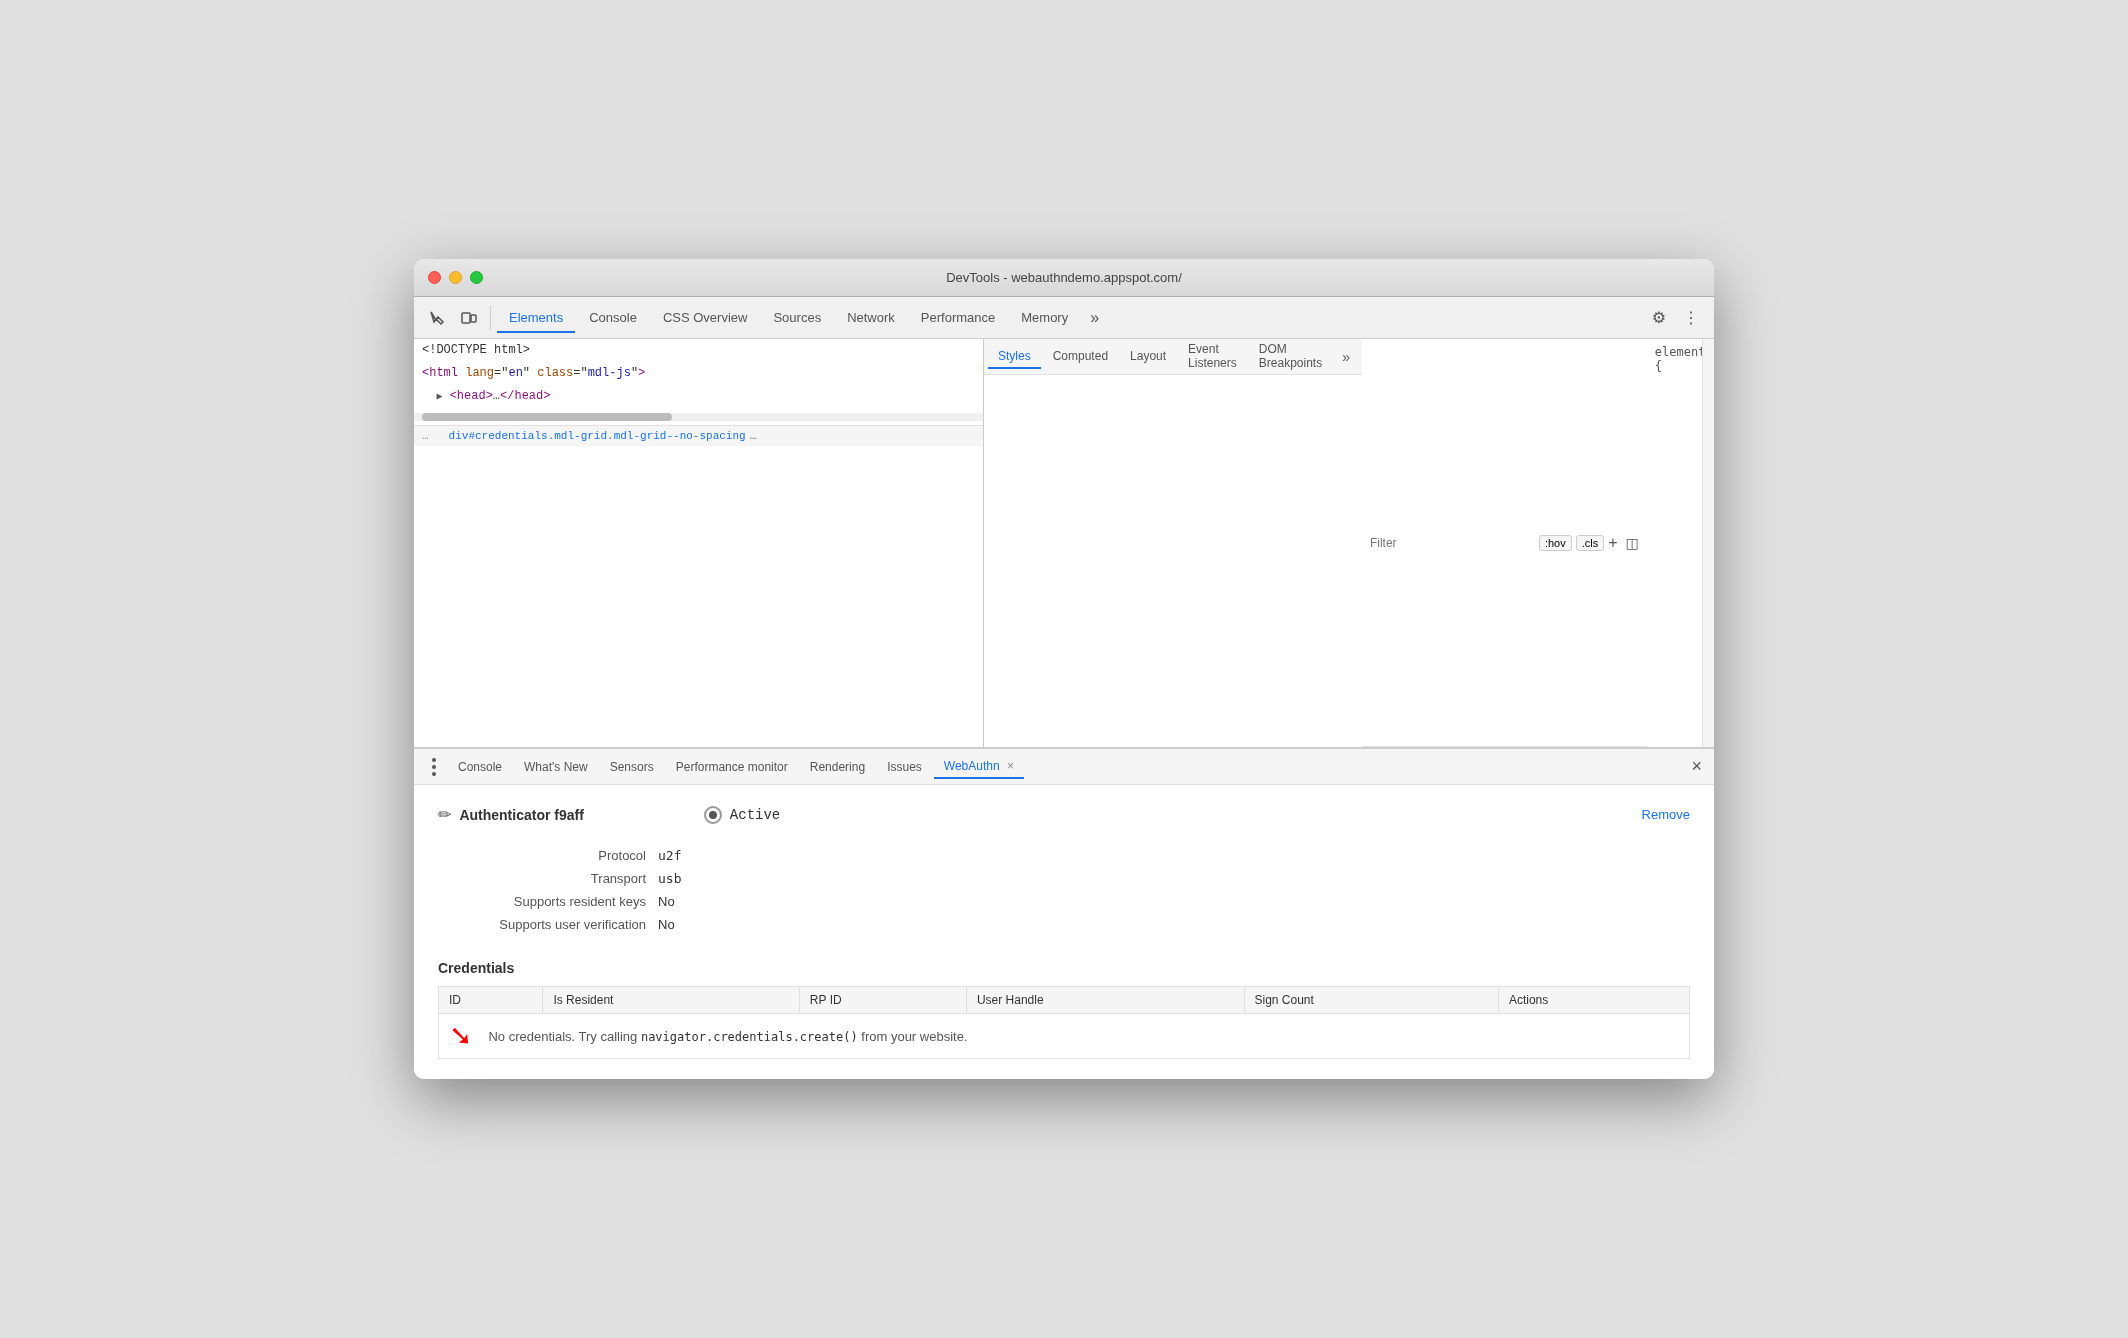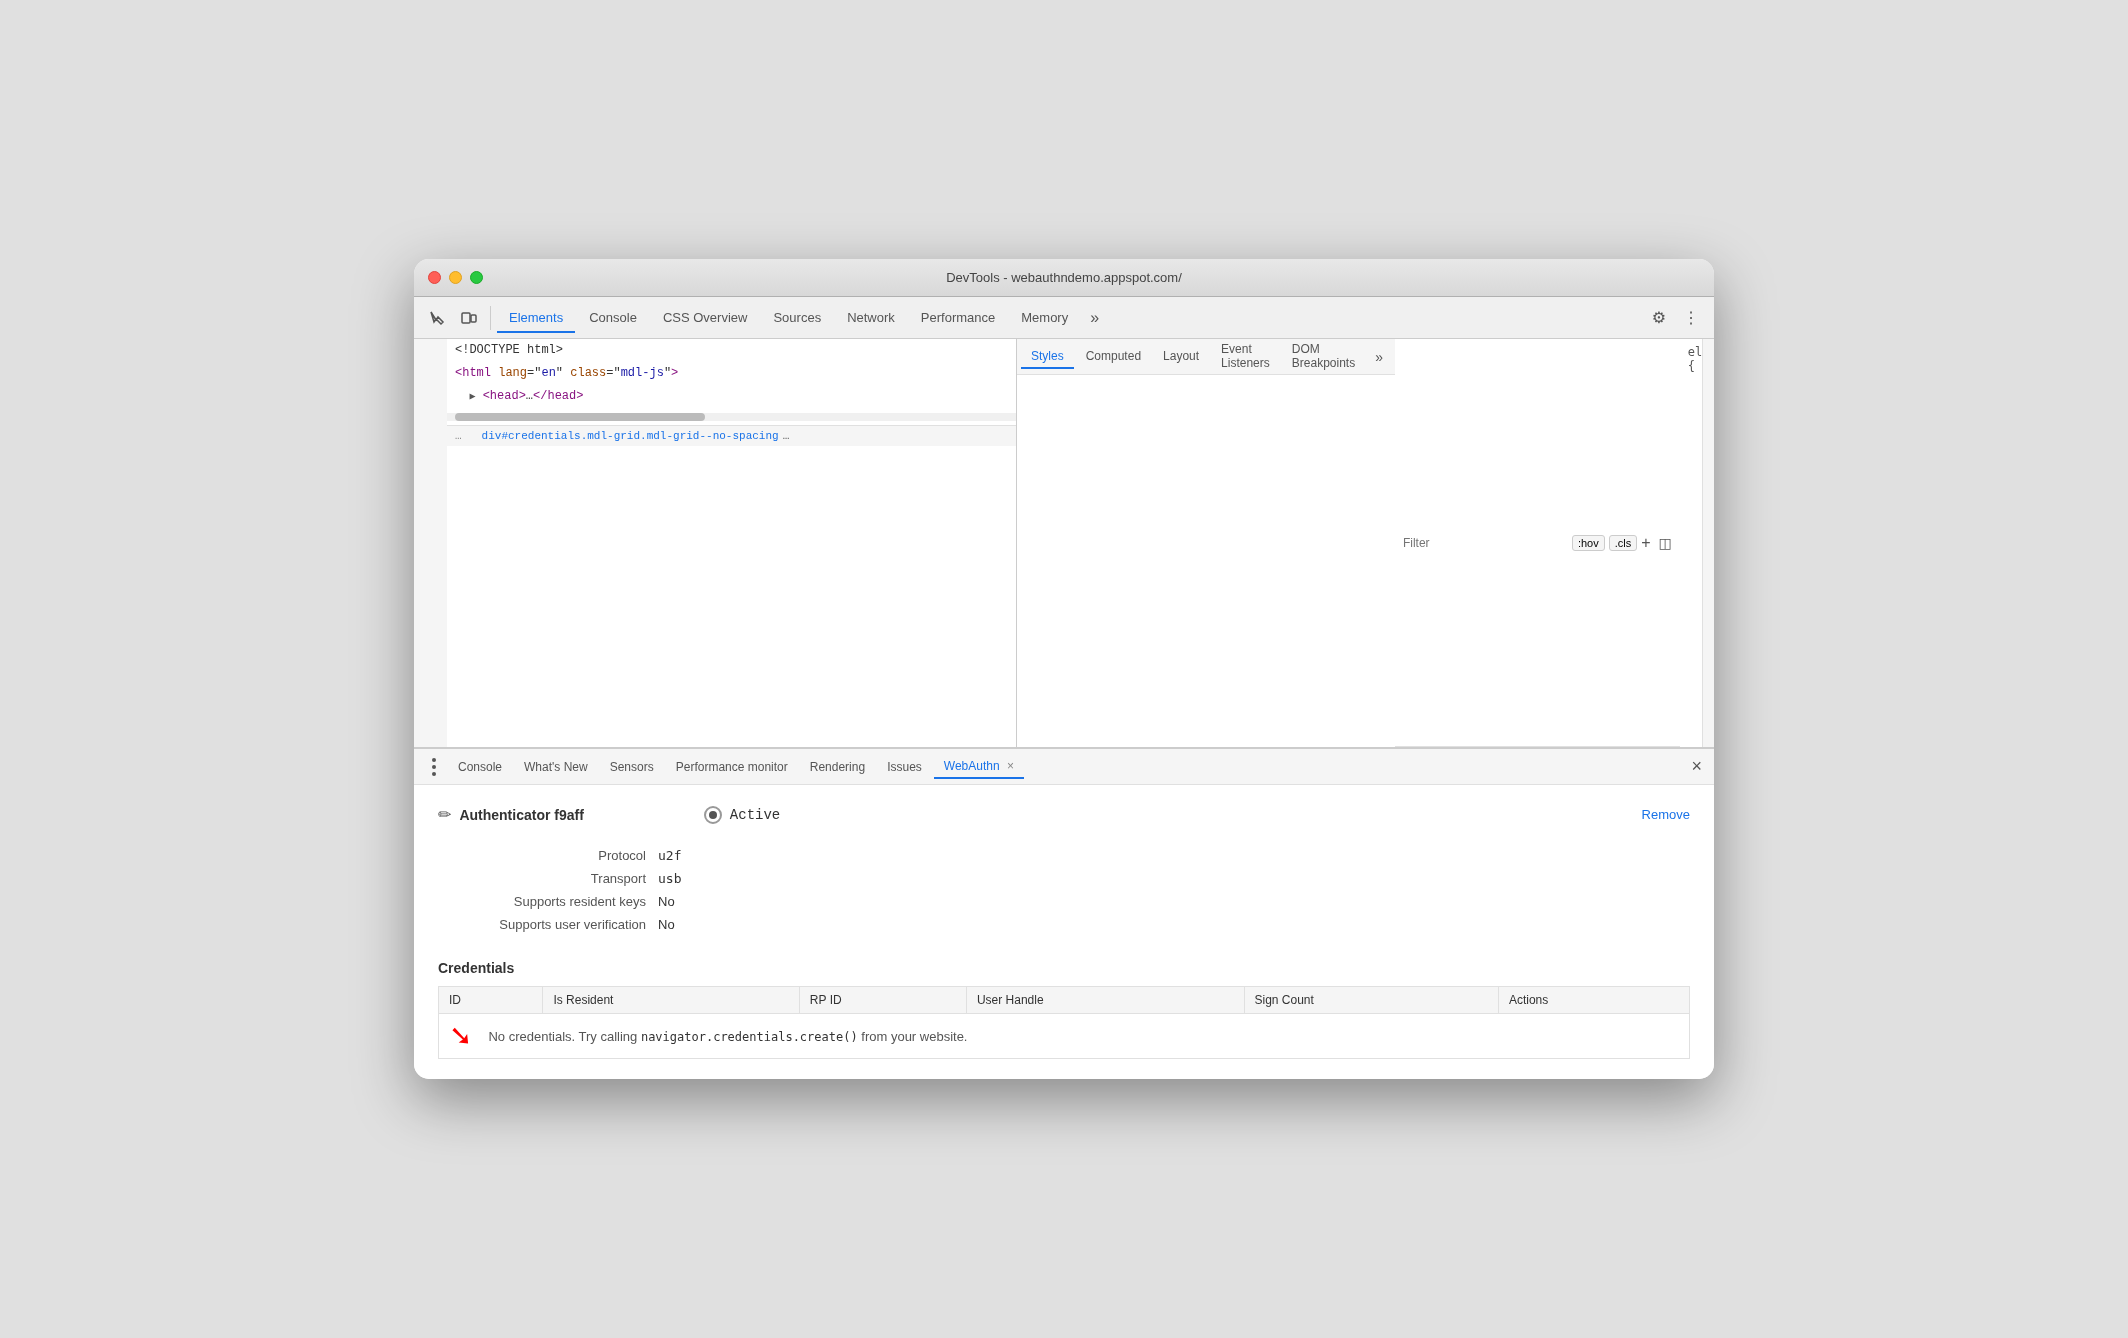--- a/index.html
+++ b/index.html
@@ -14,7 +14,7 @@
     .window {
       width: 1300px;
       background: #f5f5f5;
-      border-radius: 15px;
+      border-radius: 10px;
       box-shadow: 0 20px 60px rgba(0,0,0,0.4);
       overflow: hidden;
     }

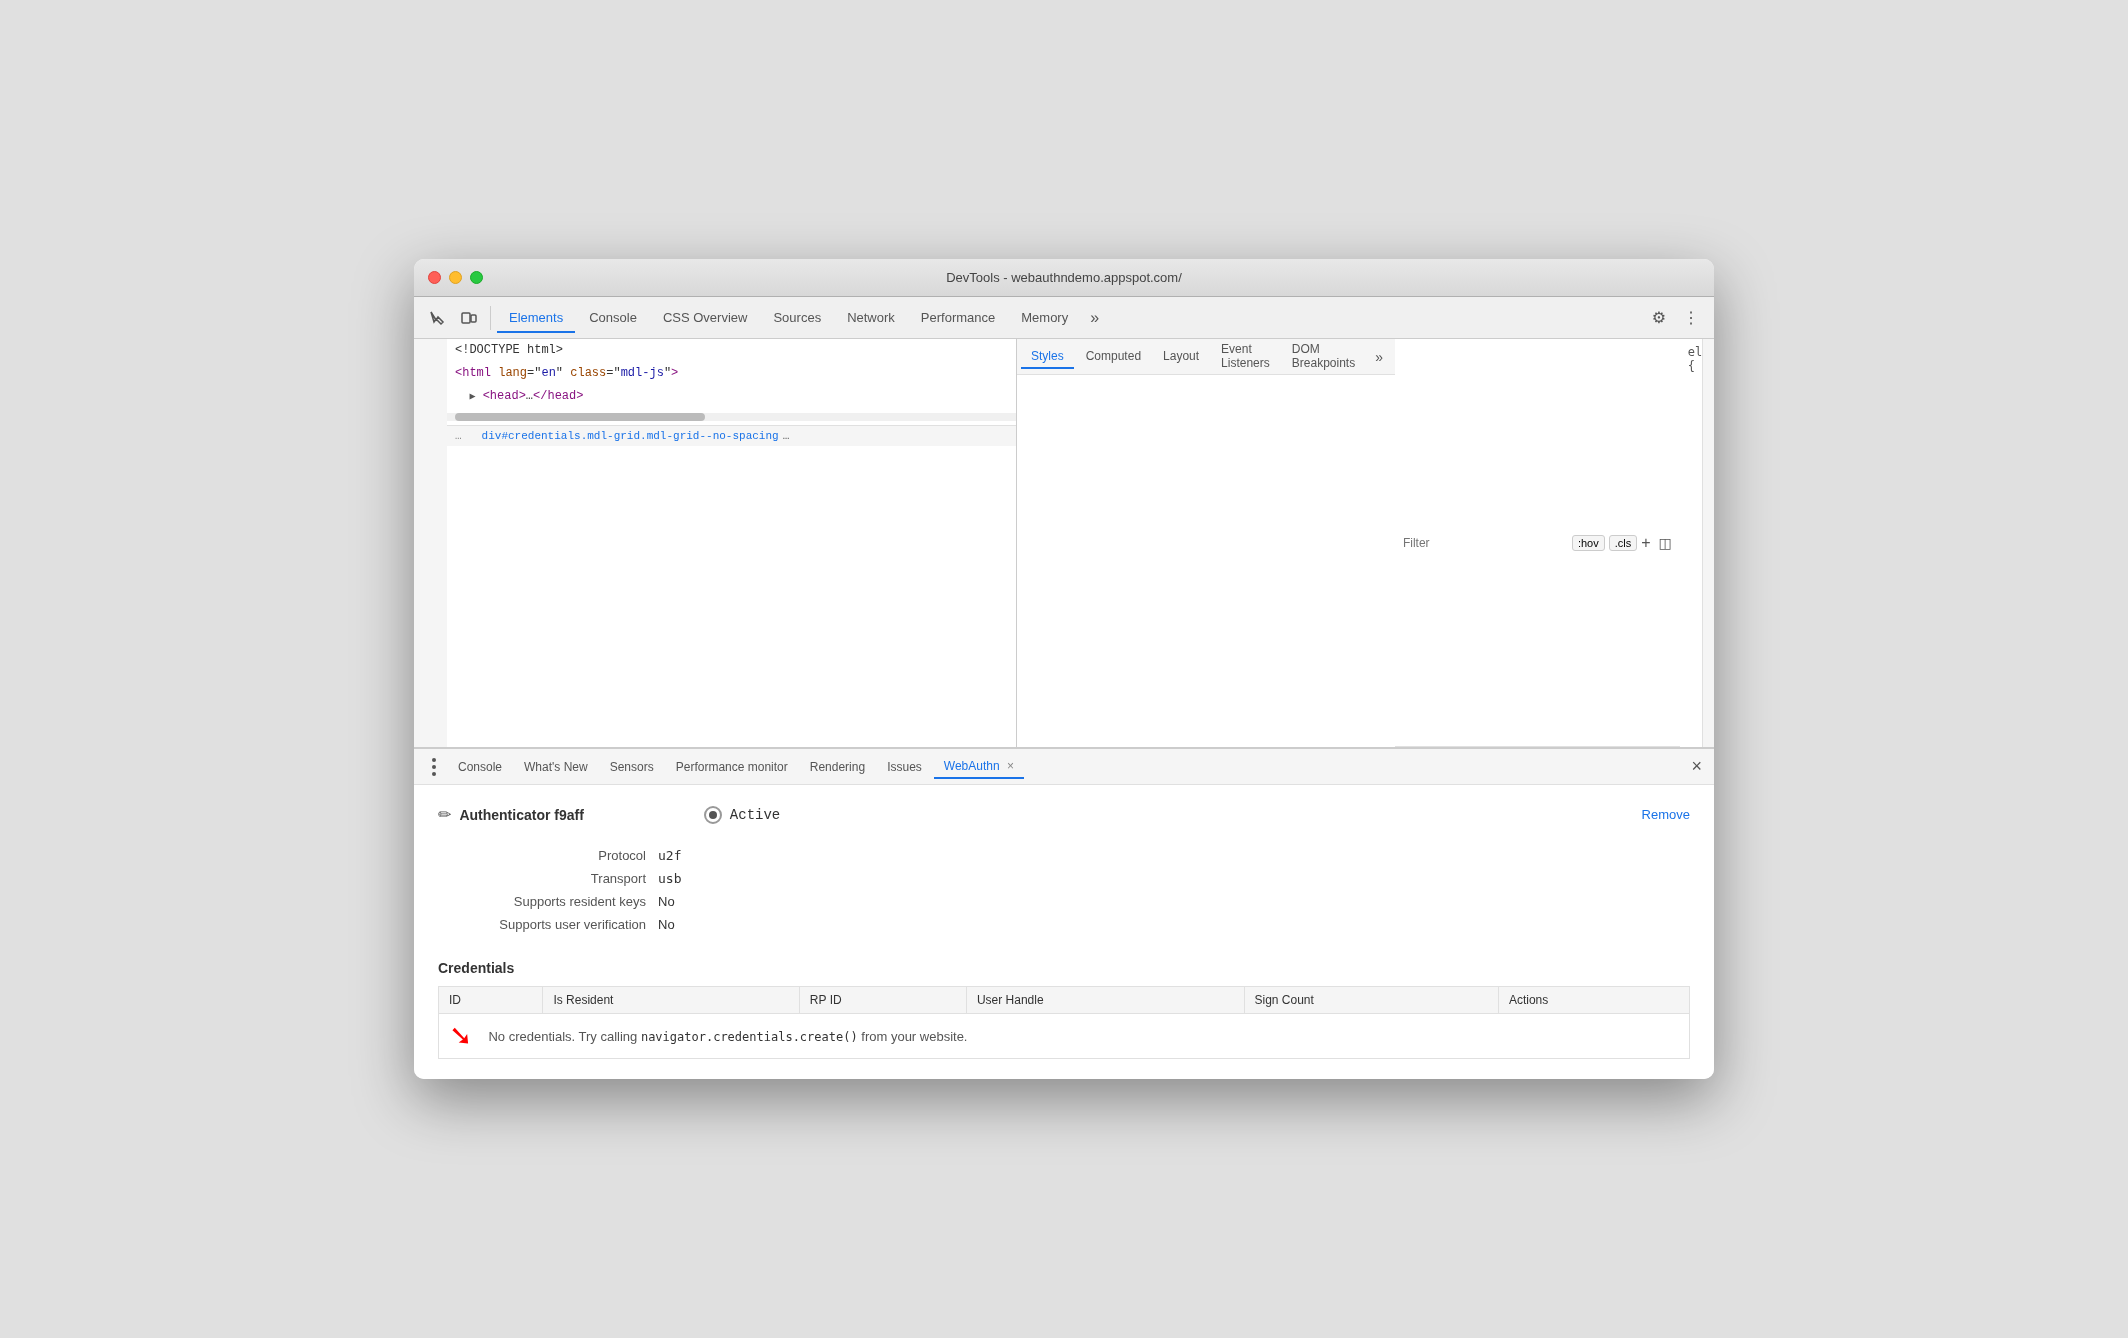--- a/index.html
+++ b/index.html
@@ -412,7 +412,6 @@
       display: flex;
       flex: 1;
       overflow: hidden;
-      margin-left: 33px;
     }
     .bottom-section {
       border-top: 2px solid #ccc;

